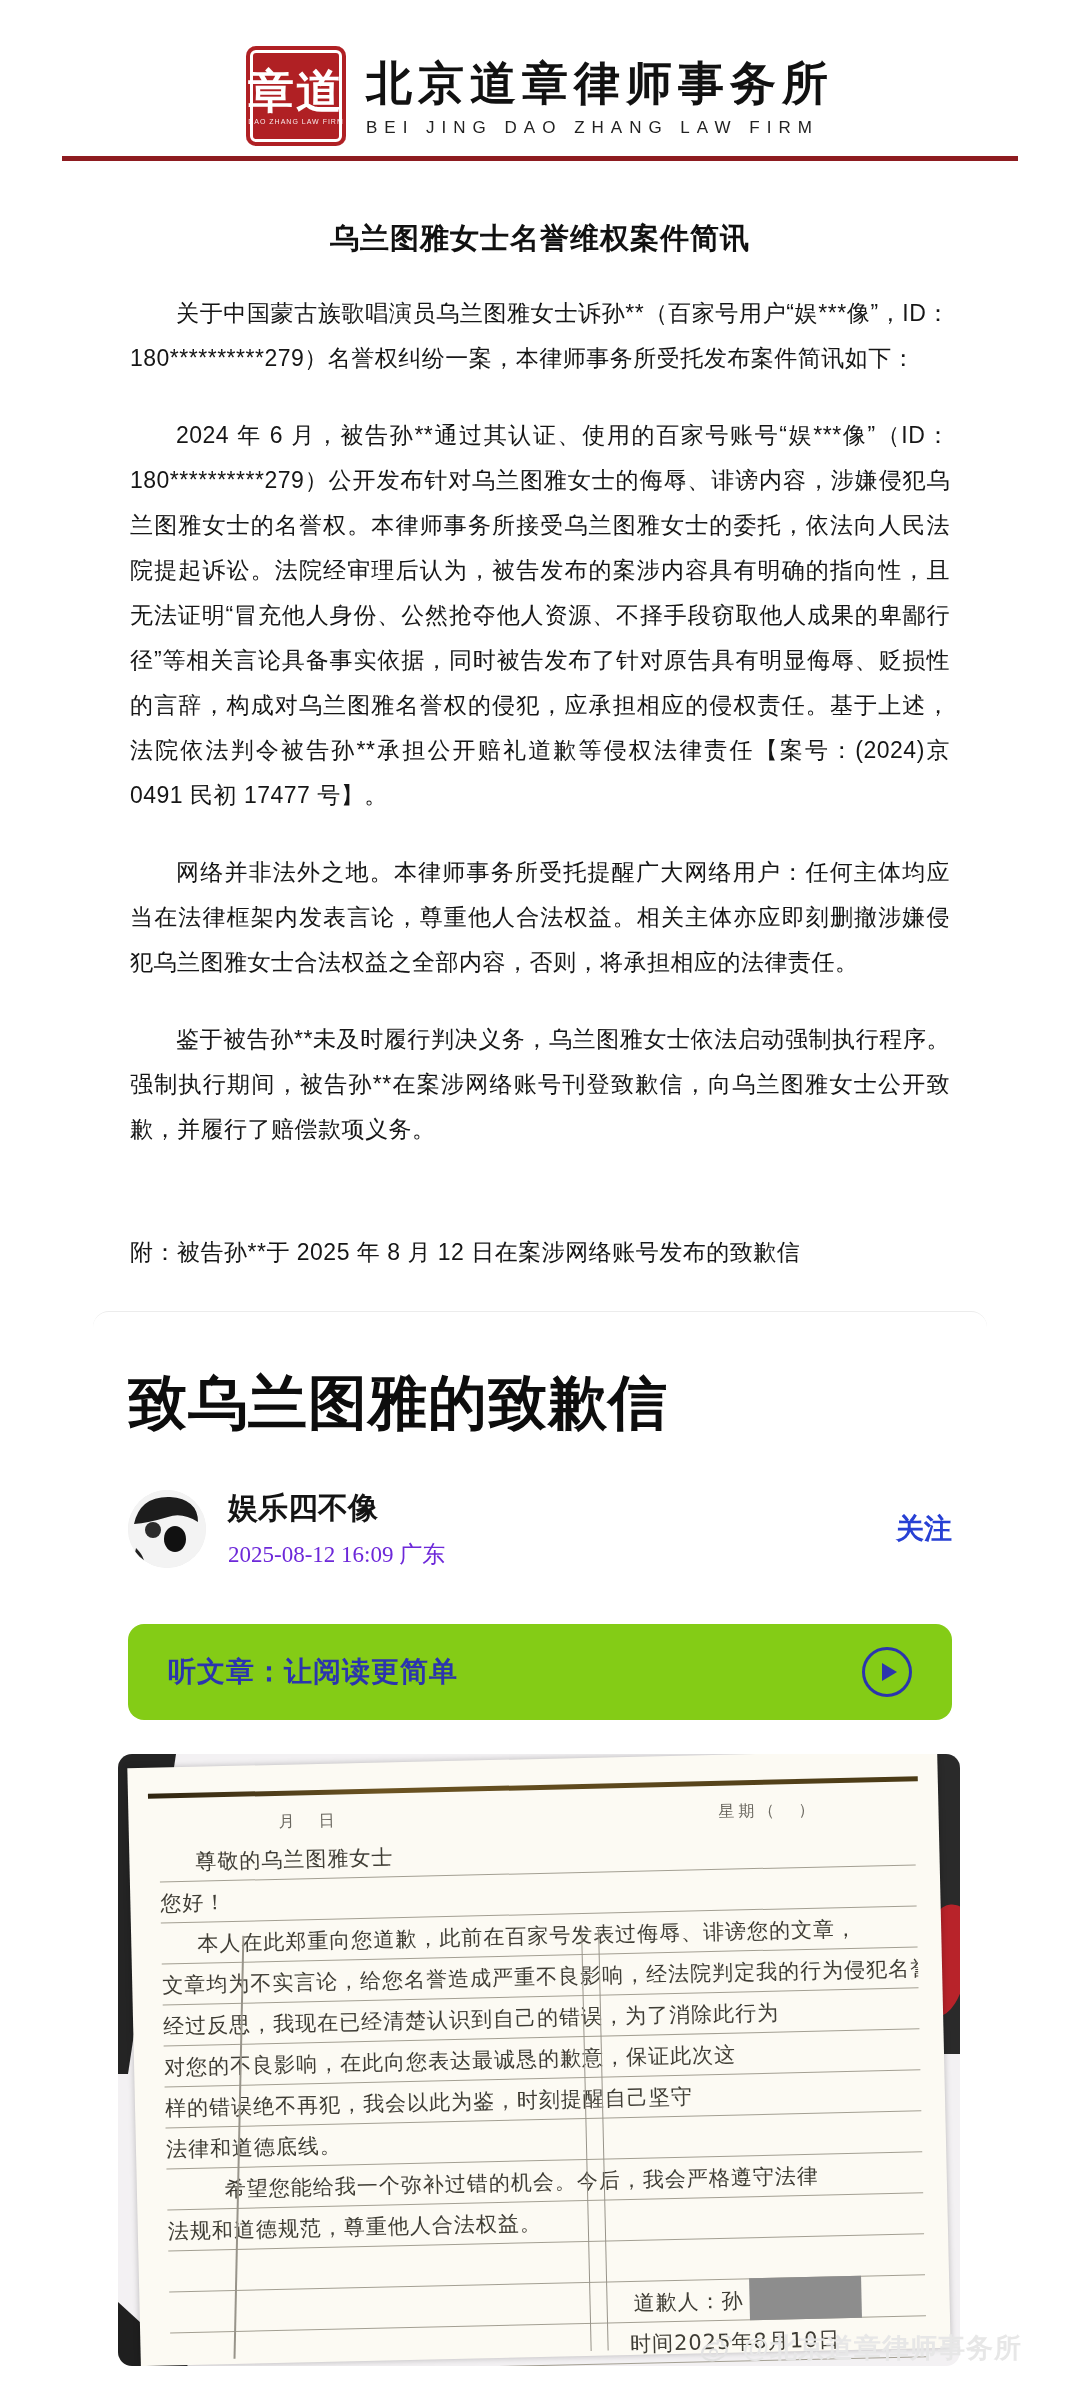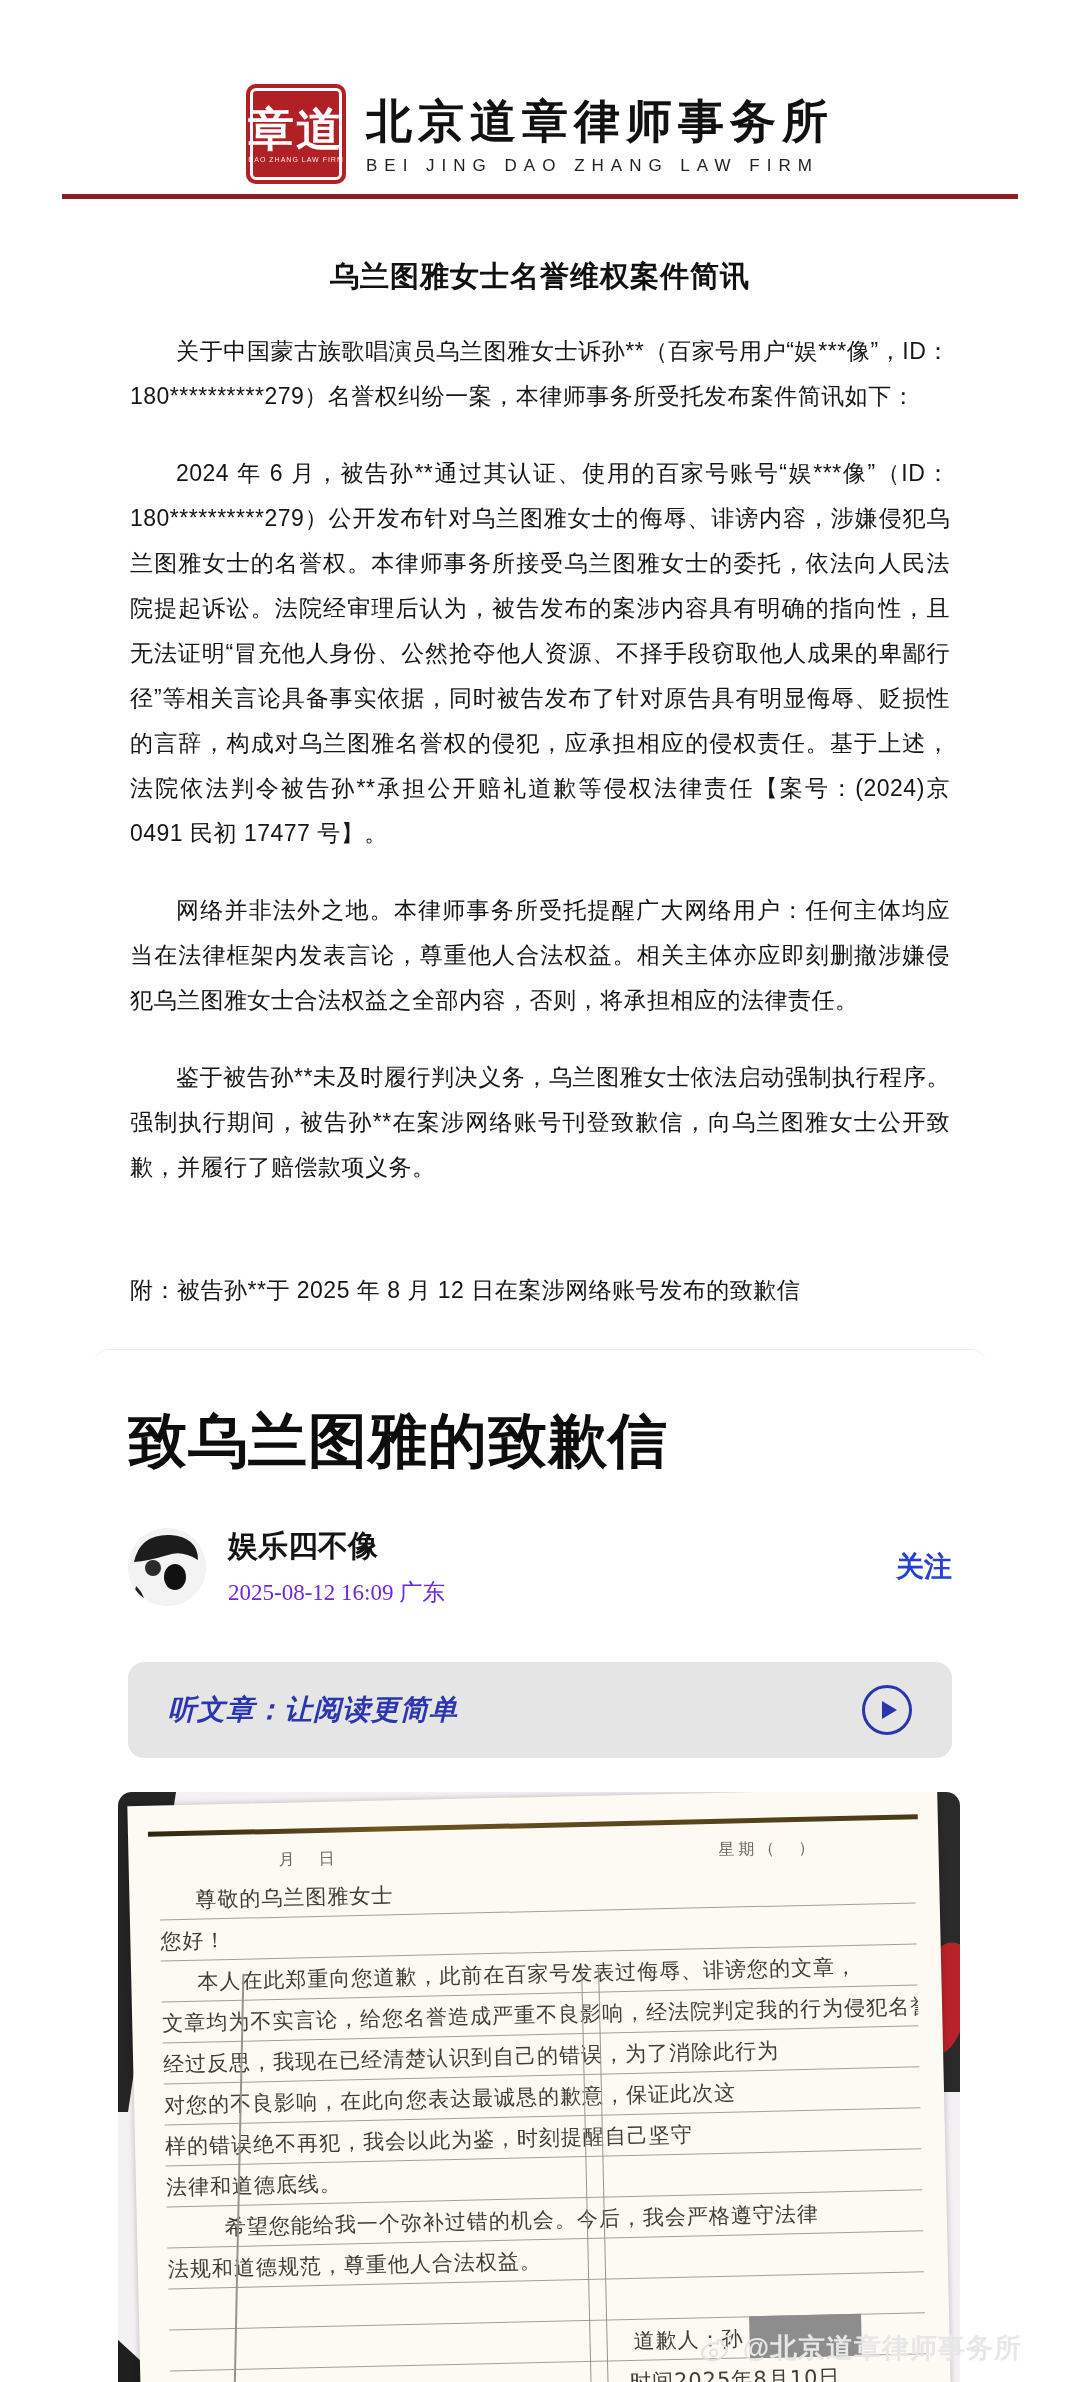--- a/index.html
+++ b/index.html
@@ -10,7 +10,7 @@
     font-family:"Liberation Sans","DejaVu Sans",sans-serif;
   }
   
-  .letterhead{padding-top:84px;}
+  .letterhead{padding-top:46px;}
   .logo-row{display:flex;justify-content:center;align-items:center;gap:20px;}
   .seal{
     width:100px;height:100px;background:#b02024;border-radius:10px;

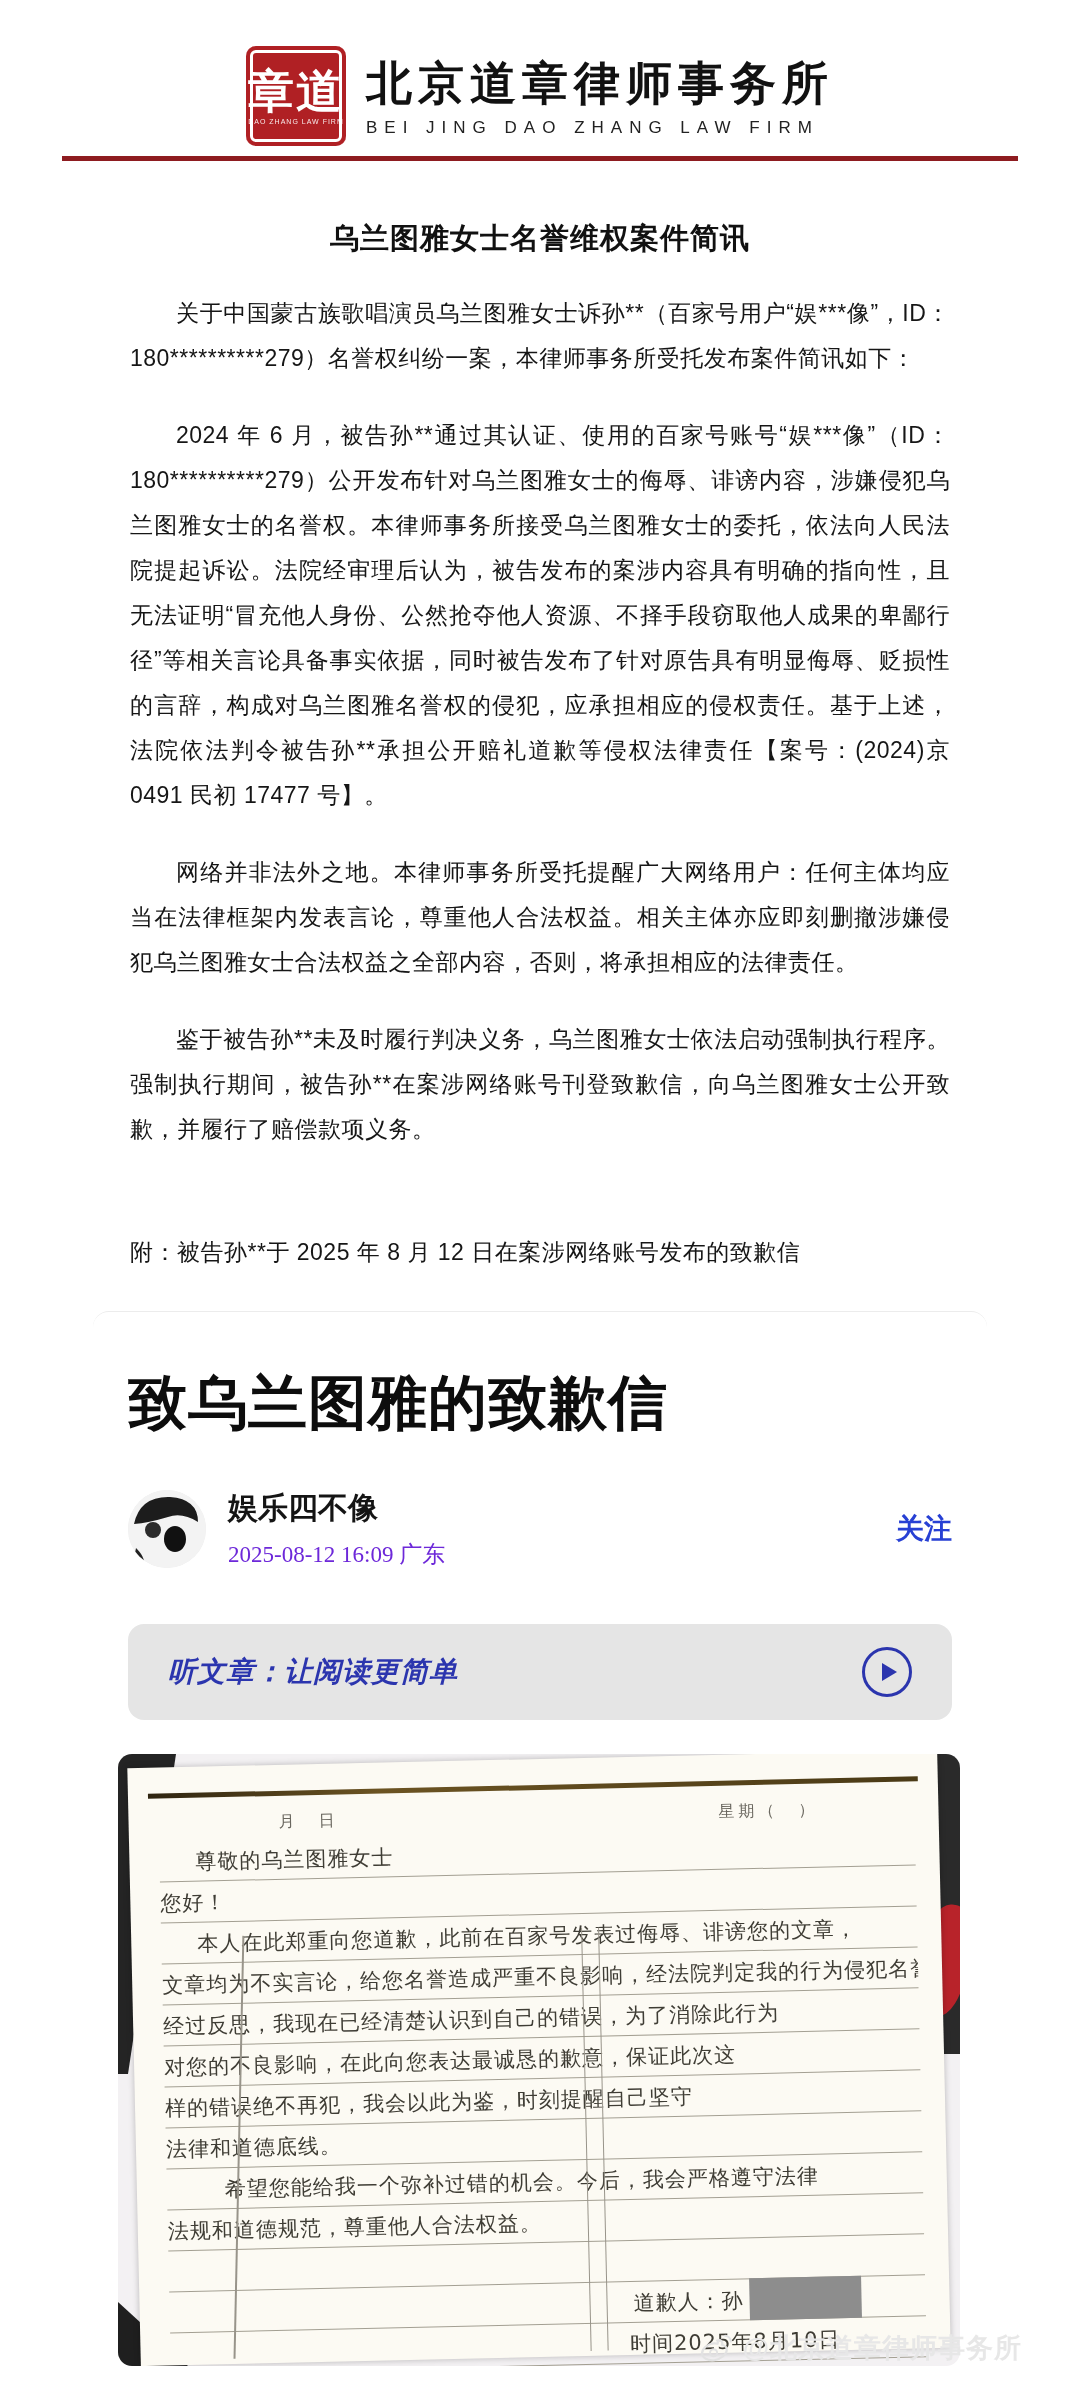--- a/index.html
+++ b/index.html
@@ -56,8 +56,8 @@
   .meta{font-size:23px;color:#6d28d9;margin-top:10px;font-family:Liberation Serif, serif;}
   .follow{margin-left:auto;font-size:28px;color:#2740d4;font-weight:bold;cursor:pointer;}
   .listen{
-    margin-top:54px;height:96px;background:#e5e5e5;border-radius:16px;
-    display:flex;align-items:center;padding:0 40px;cursor:pointer;font-style:italic;
+    margin-top:54px;height:96px;background:#84cc16;border-radius:16px;
+    display:flex;align-items:center;padding:0 40px;cursor:pointer;
   }
   .listen-text{font-size:28px;font-weight:bold;color:#2b35ae;letter-spacing:1px;}
   .play{

